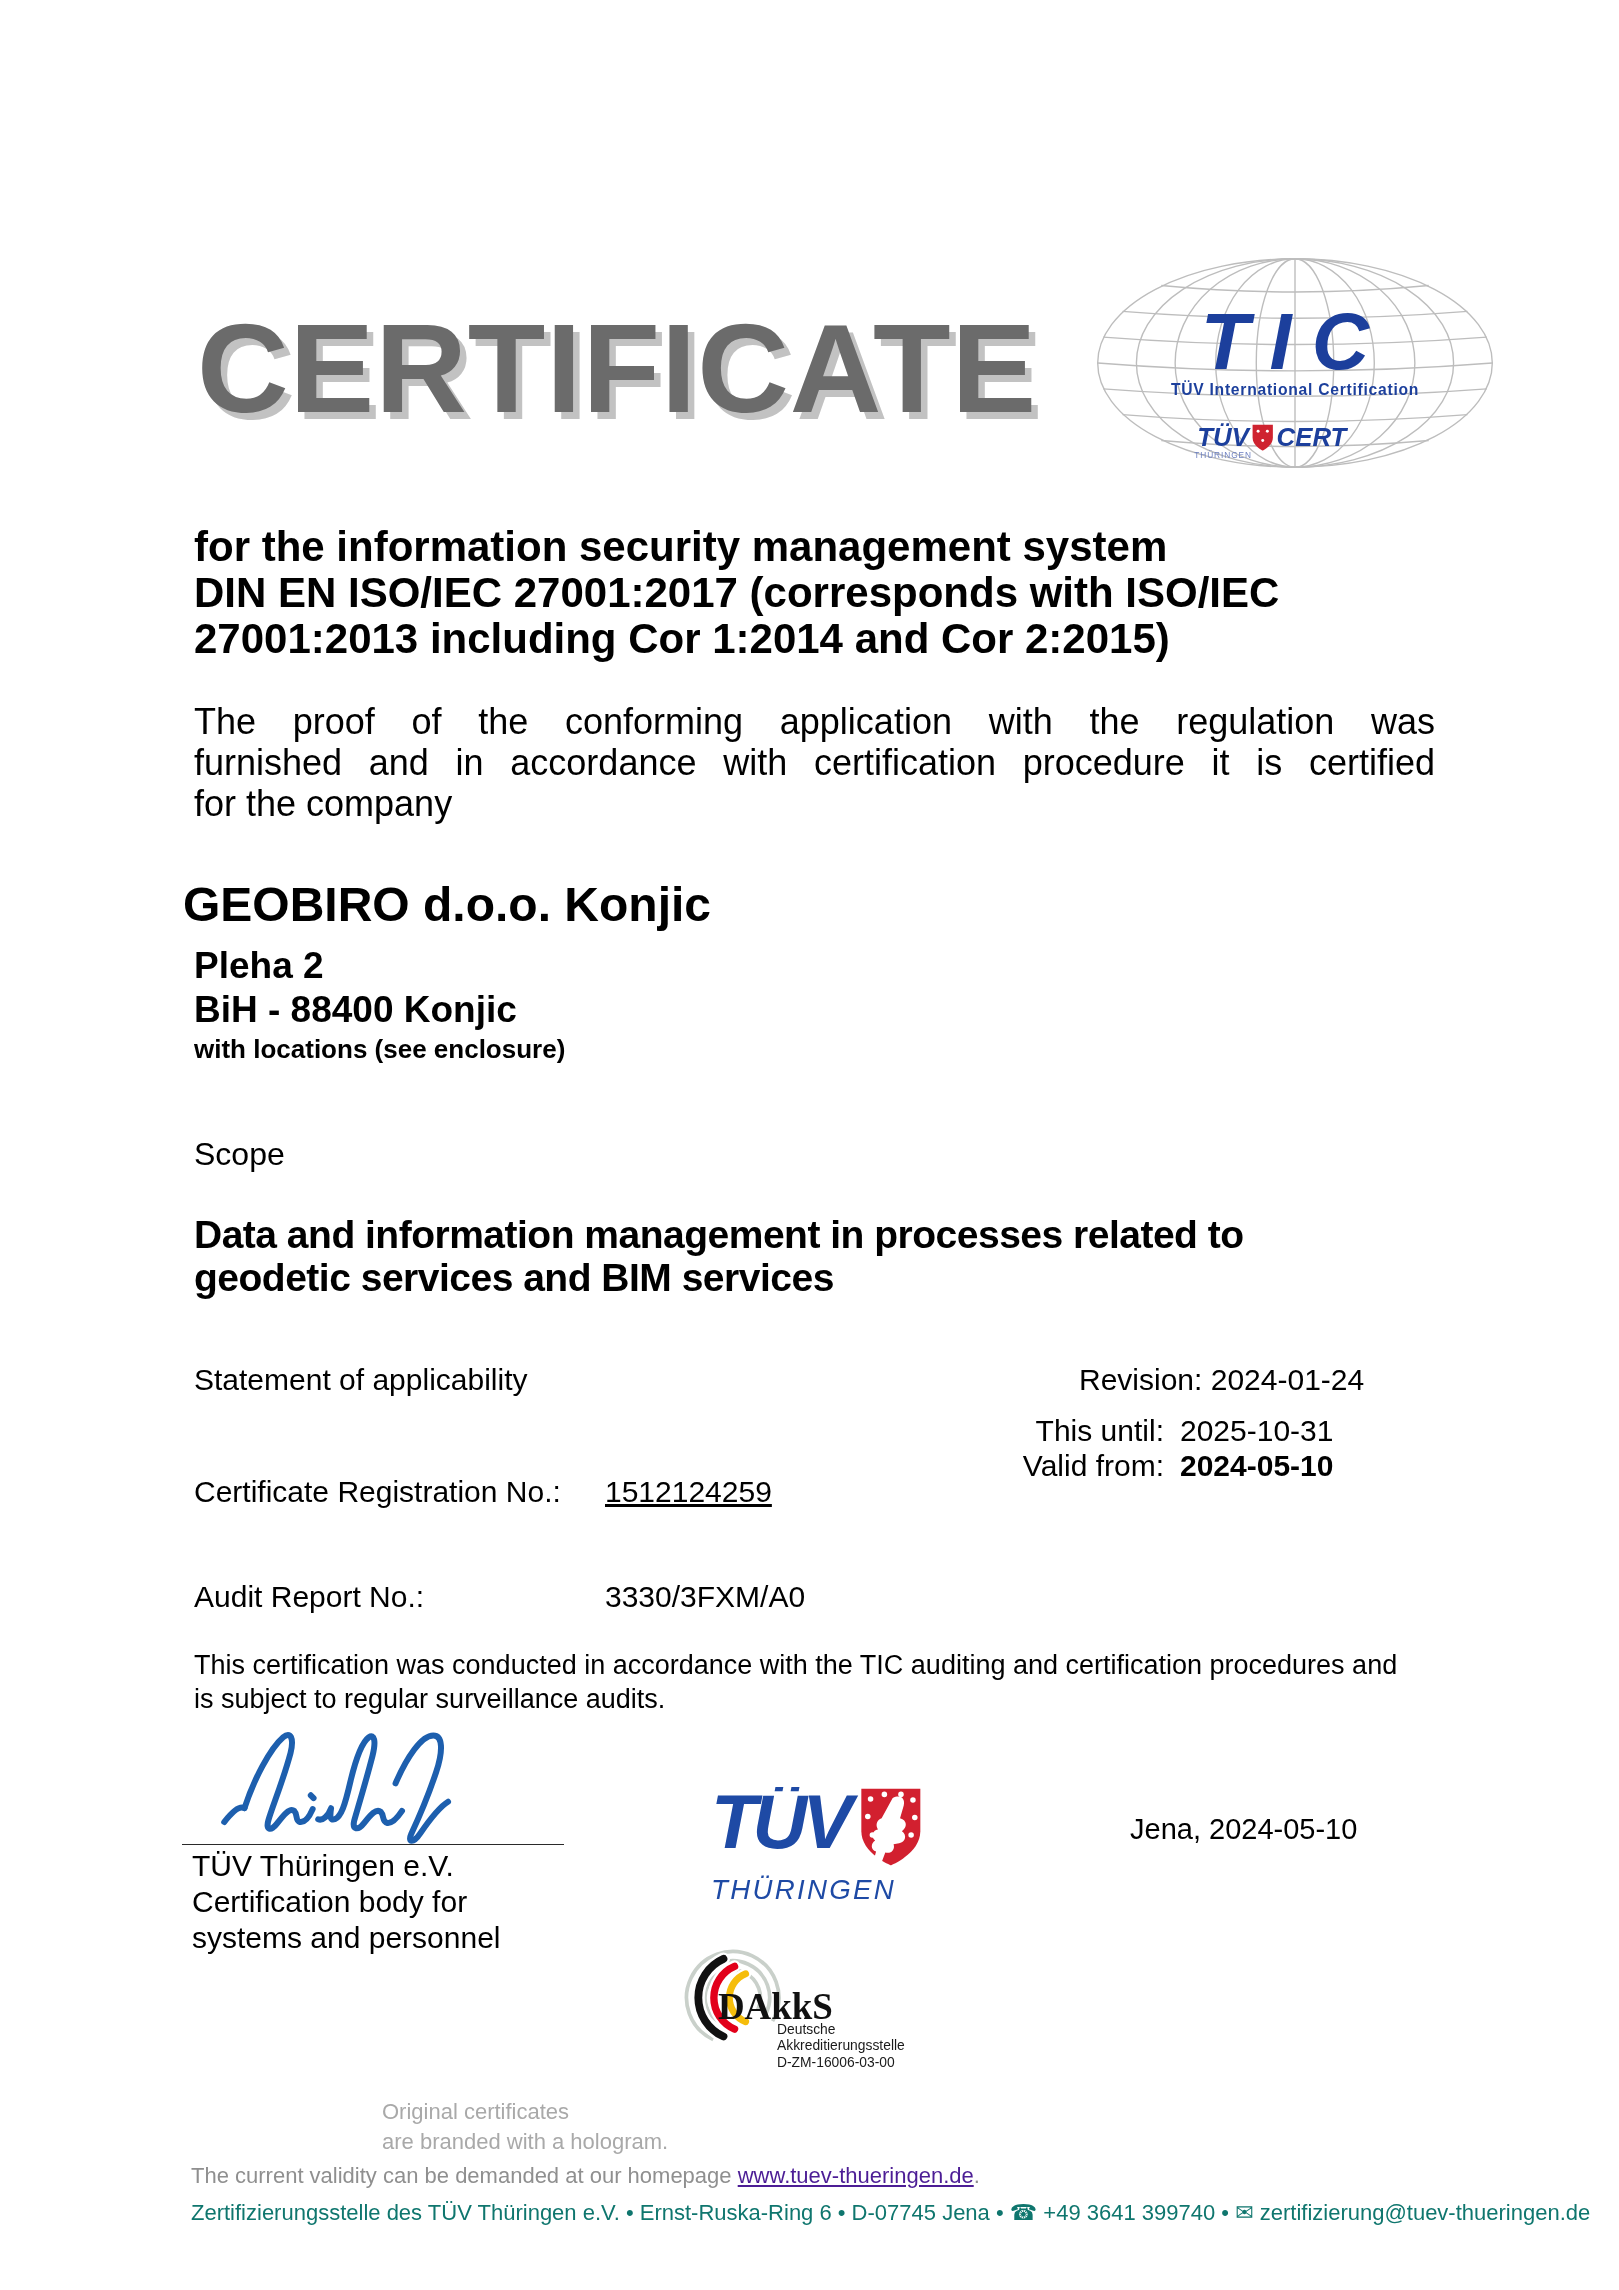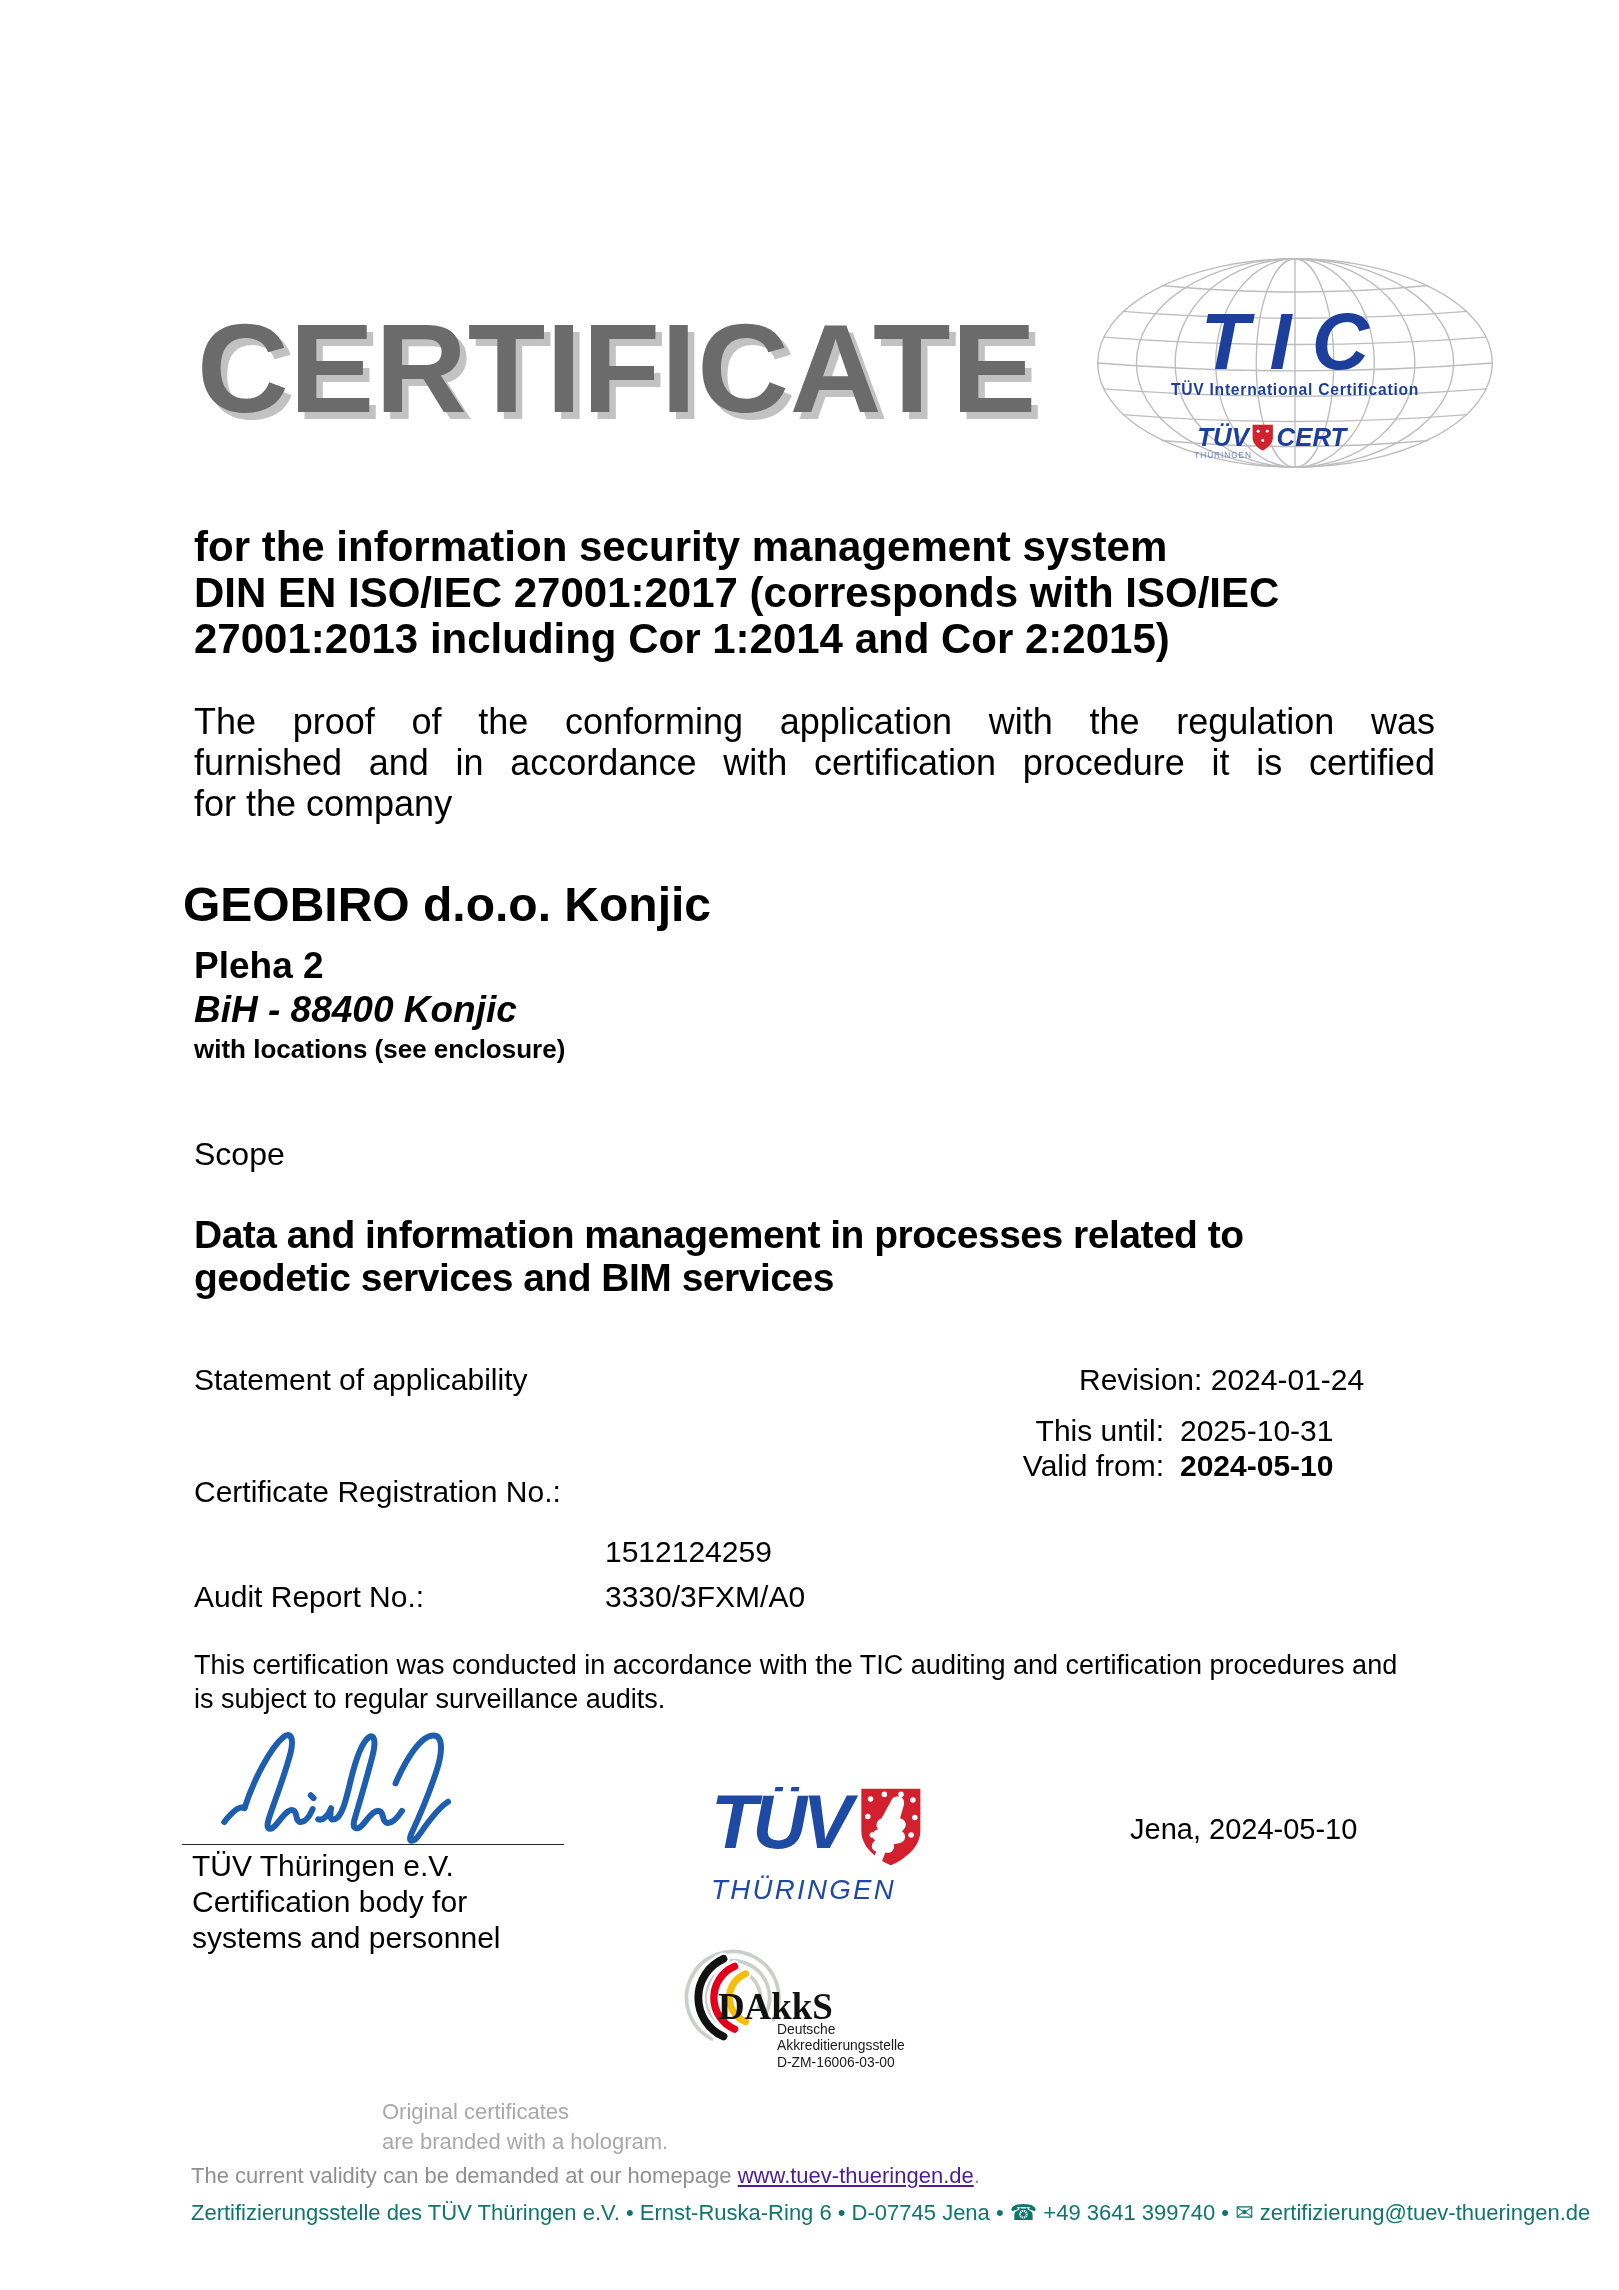--- a/index.html
+++ b/index.html
@@ -43,7 +43,7 @@
 
   .company-name{left:183px; top:877px; font-size:48px; font-weight:bold; white-space:nowrap;}
   .addr1{left:194px; top:945px;}
-  .addr2{left:194px; top:989px;font-style:italic;}
+  .addr2{left:194px; top:989px;}
   .addr{font-size:37px; font-weight:bold; white-space:nowrap;}
   .locations{left:194px; top:1034px; font-size:26px; font-weight:bold; white-space:nowrap;}
 

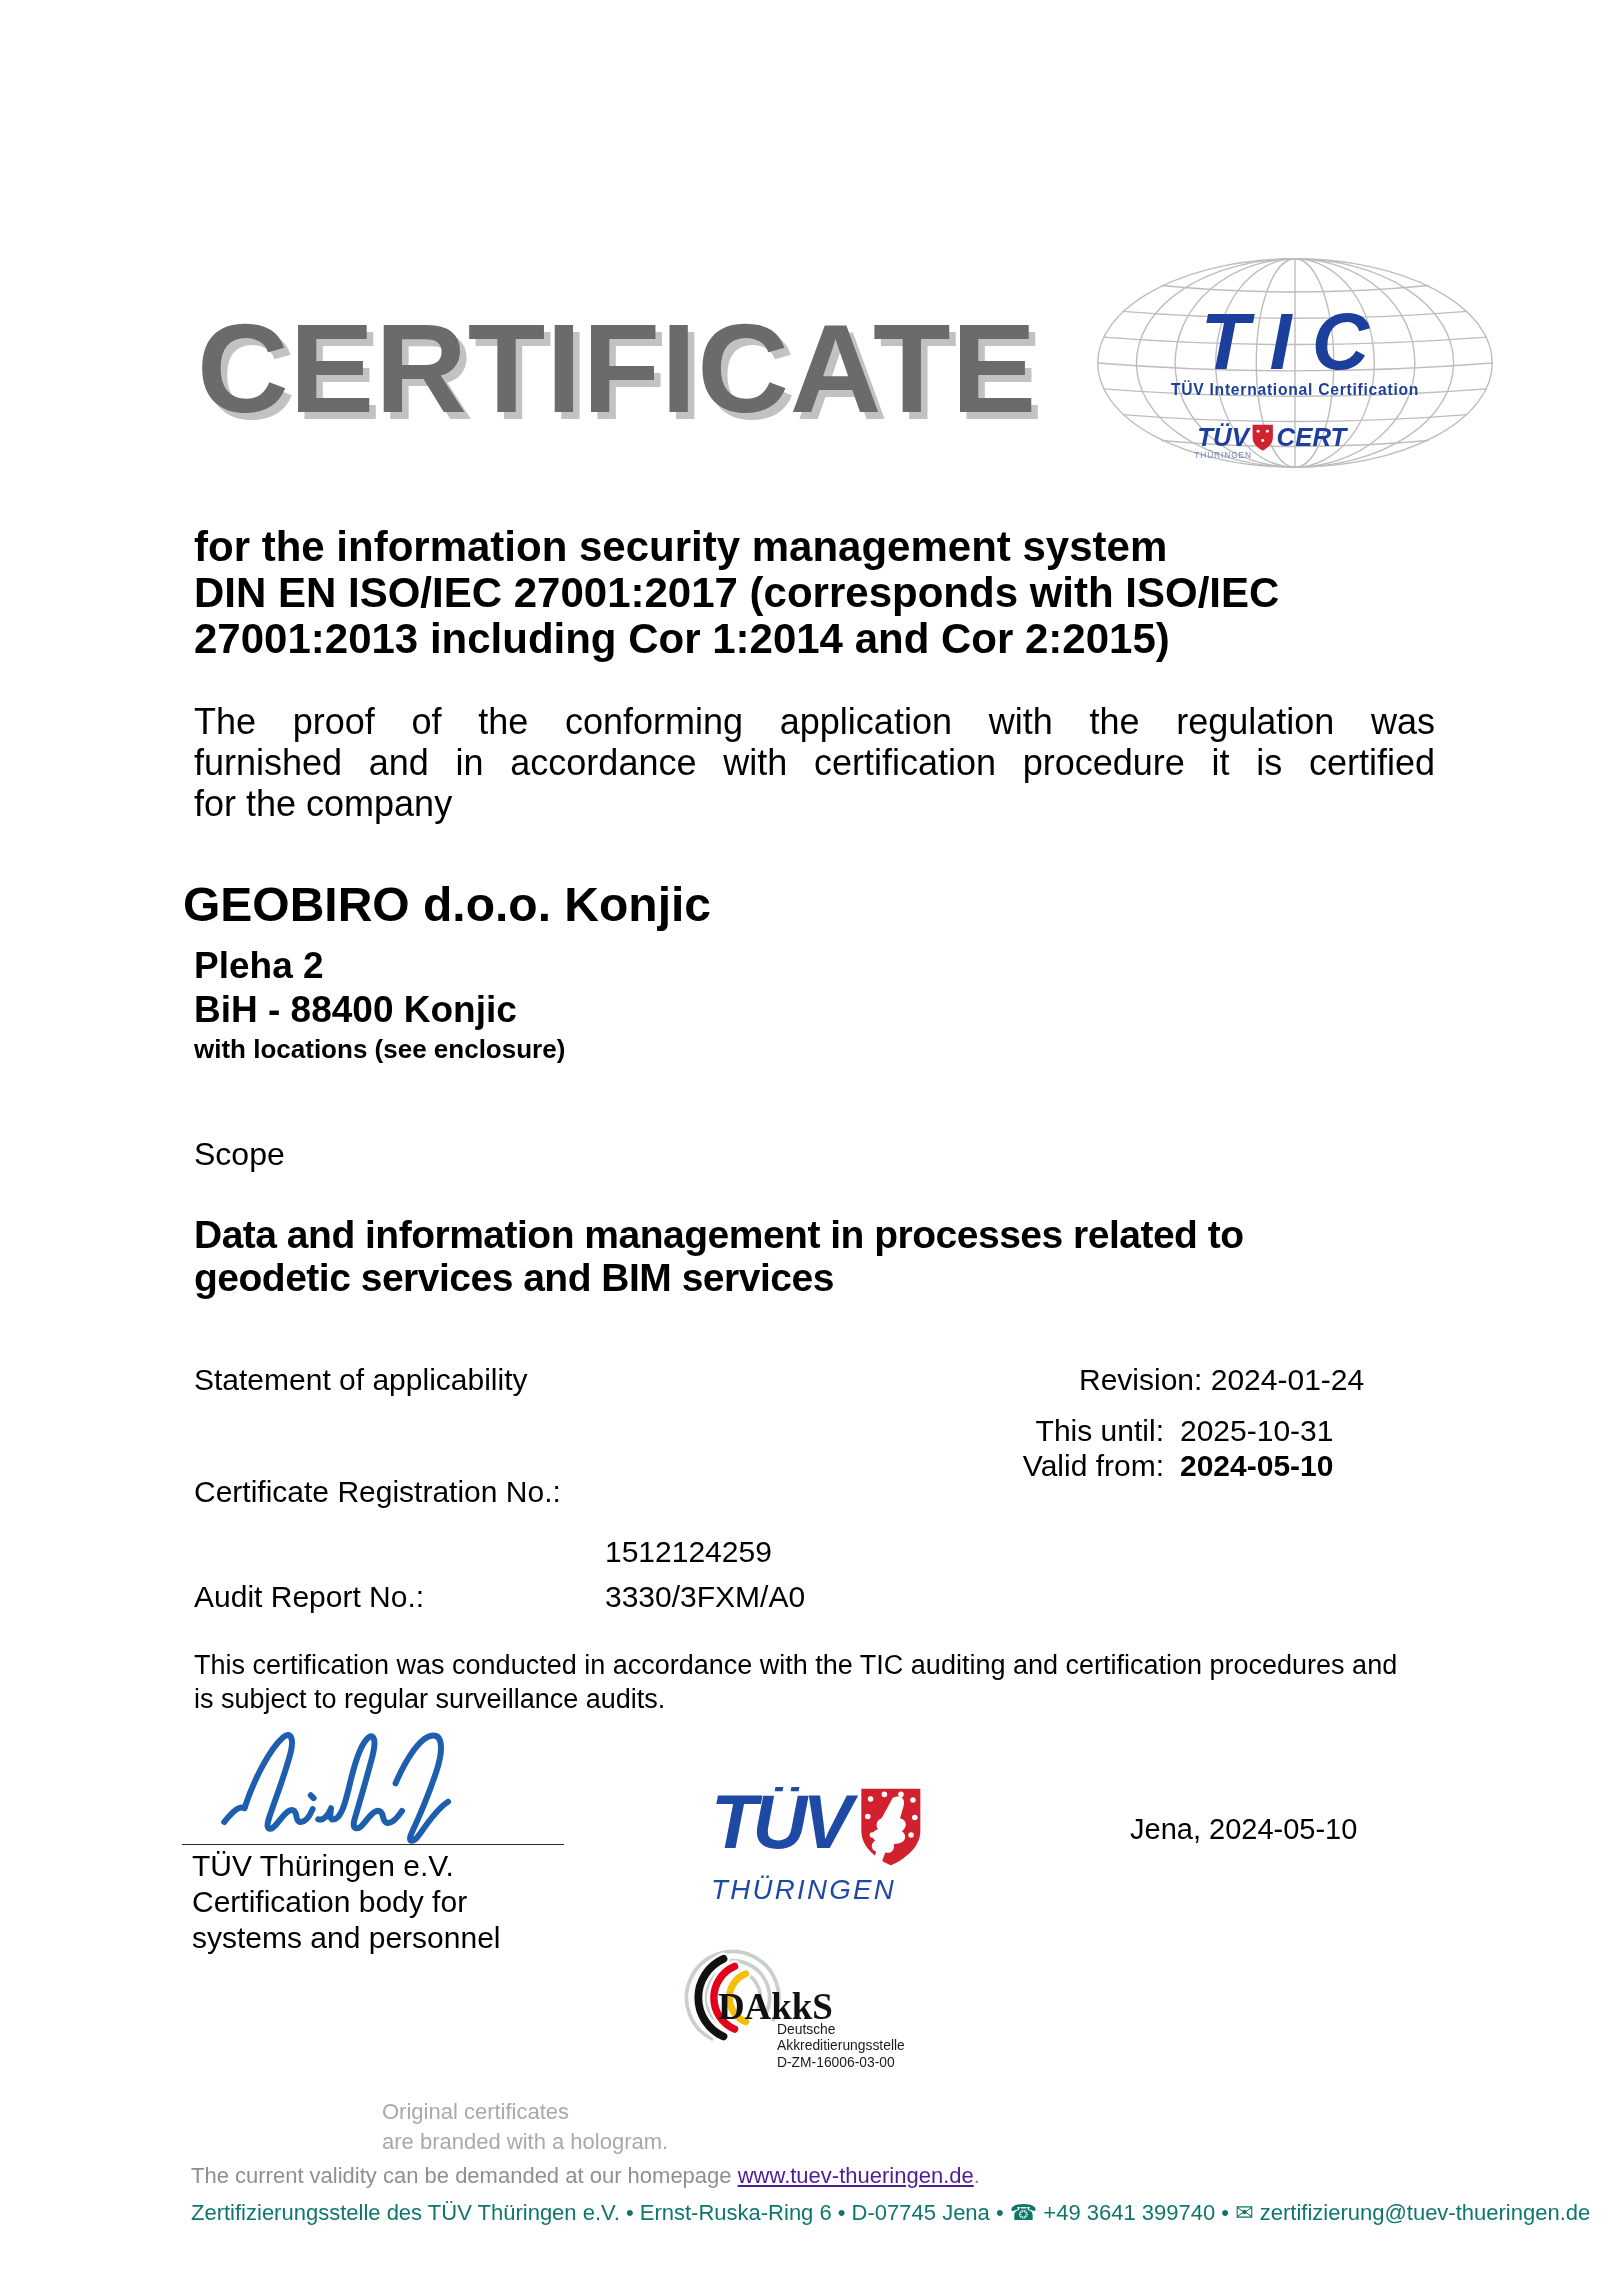--- a/index.html
+++ b/index.html
@@ -65,7 +65,7 @@
   .valid-until-value{top:1414px;}
   .valid-from-value{top:1449px;font-weight:bold;}
   .reg-label{left:194px; top:1475px;}
-  .reg-value{left:605px; top:1535px;}
+  .reg-value{left:605px; top:1475px;text-decoration:underline;}
   .audit-label{left:194px; top:1580px;}
   .audit-value{left:605px; top:1580px;}
 

